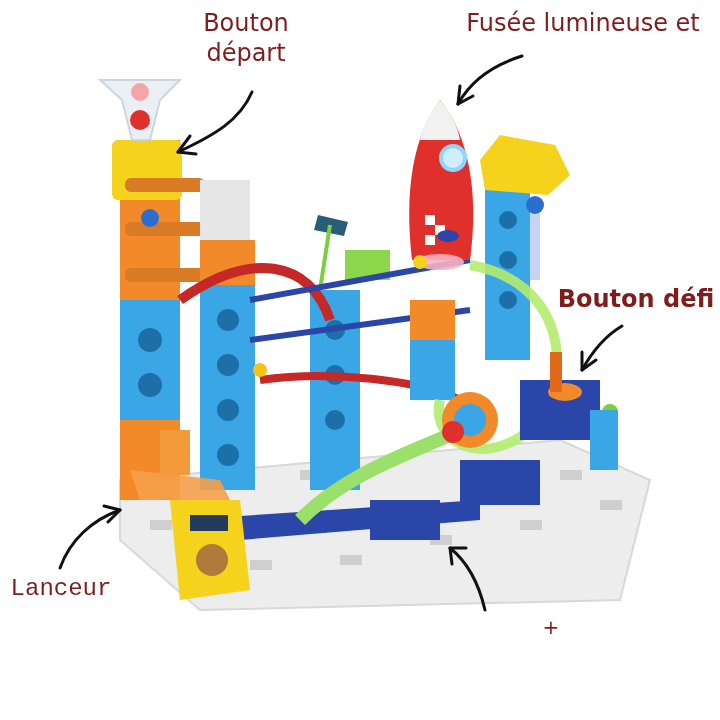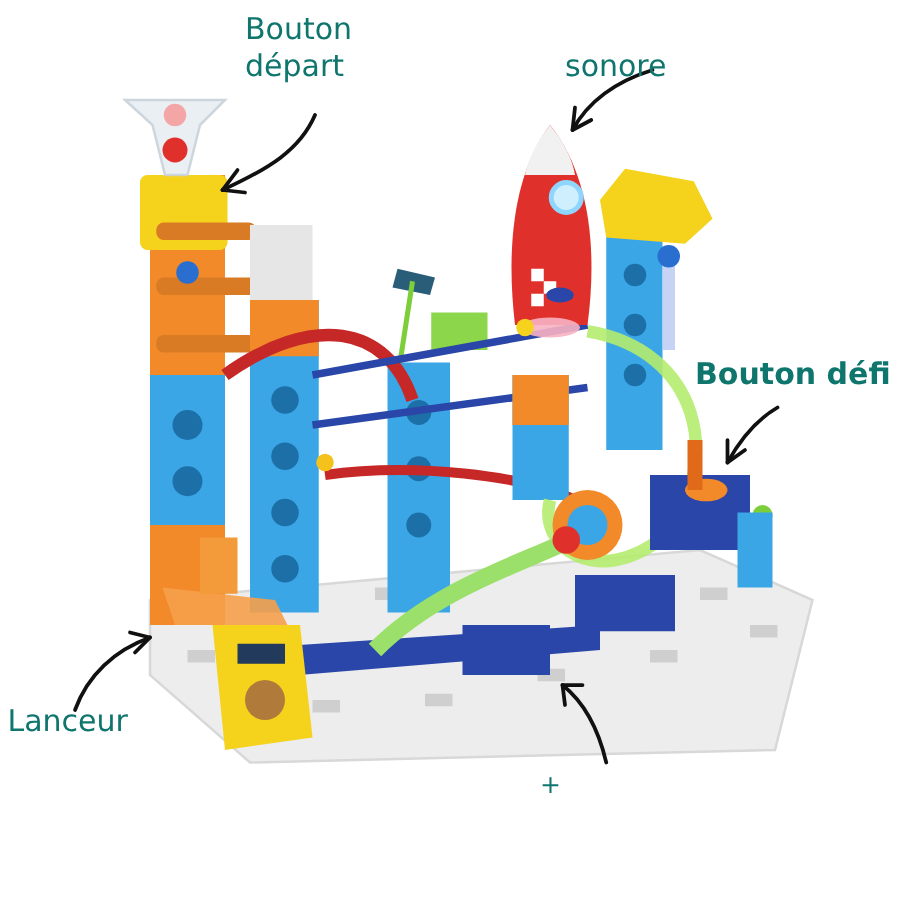--- a/index.html
+++ b/index.html
@@ -5,8 +5,8 @@
   html, body { margin:0; padding:0; background:#ffffff; }
   body { width:720px; height:720px; position:relative; overflow:hidden;
          font-family:"DejaVu Sans", sans-serif; }
-  .label { position:absolute; color:#0f766e; font-size:24px; line-height:30px;
-           font-family:"DejaVu Sans", sans-serif; font-weight:400; }
+  .label { position:absolute; color:#7f1d1d; font-size:24px; line-height:30px;
+           text-align:center; font-family:"DejaVu Sans", sans-serif; font-weight:400; }
   #lbl-depart { left:196px; top:8px; width:100px; }
   #lbl-fusee { left:452px; top:8px; width:262px; }
   #lbl-defi { left:556px; top:284px; width:160px;font-weight:bold; }

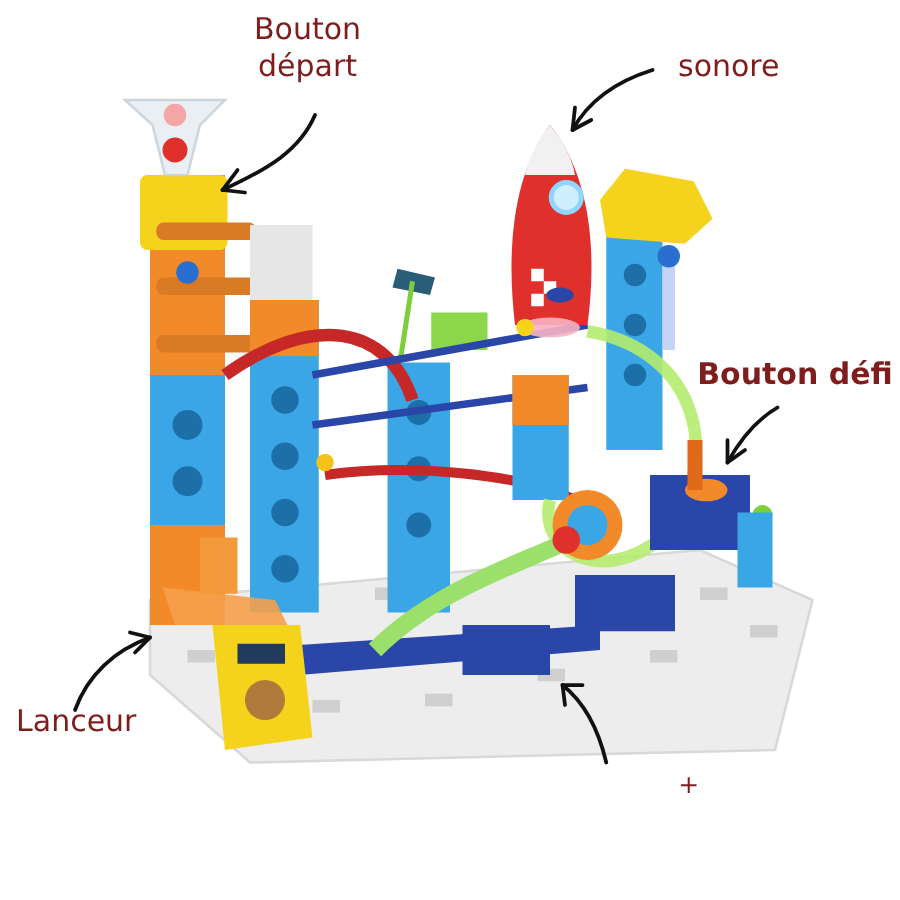--- a/index.html
+++ b/index.html
@@ -152,7 +152,7 @@
 </div>
 
 <div class="label" id="lbl-fusee">
-  <br>
+  <span>Fusée lumineuse et</span><br>
   <span>sonore</span>
 </div>
 

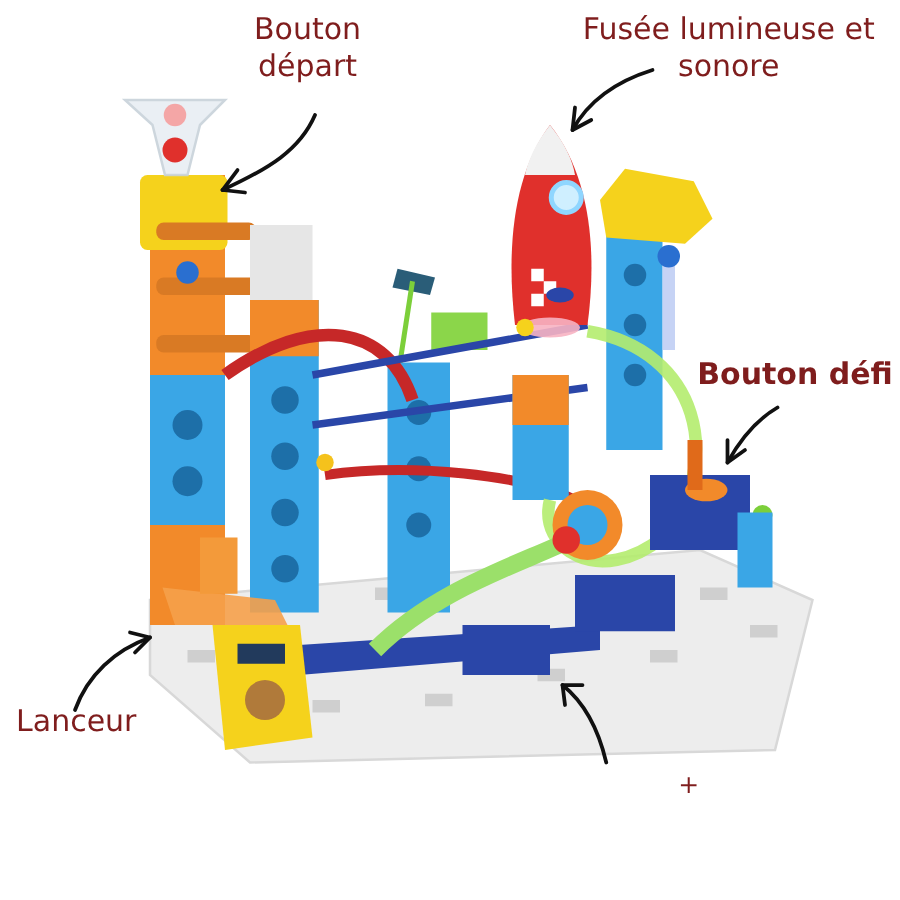--- a/index.html
+++ b/index.html
@@ -153,7 +153,6 @@
 
 <div class="label" id="lbl-fusee">
   <span>Fusée lumineuse et</span><br>
-  <span>sonore</span>
 </div>
 
 <div class="label" id="lbl-defi">

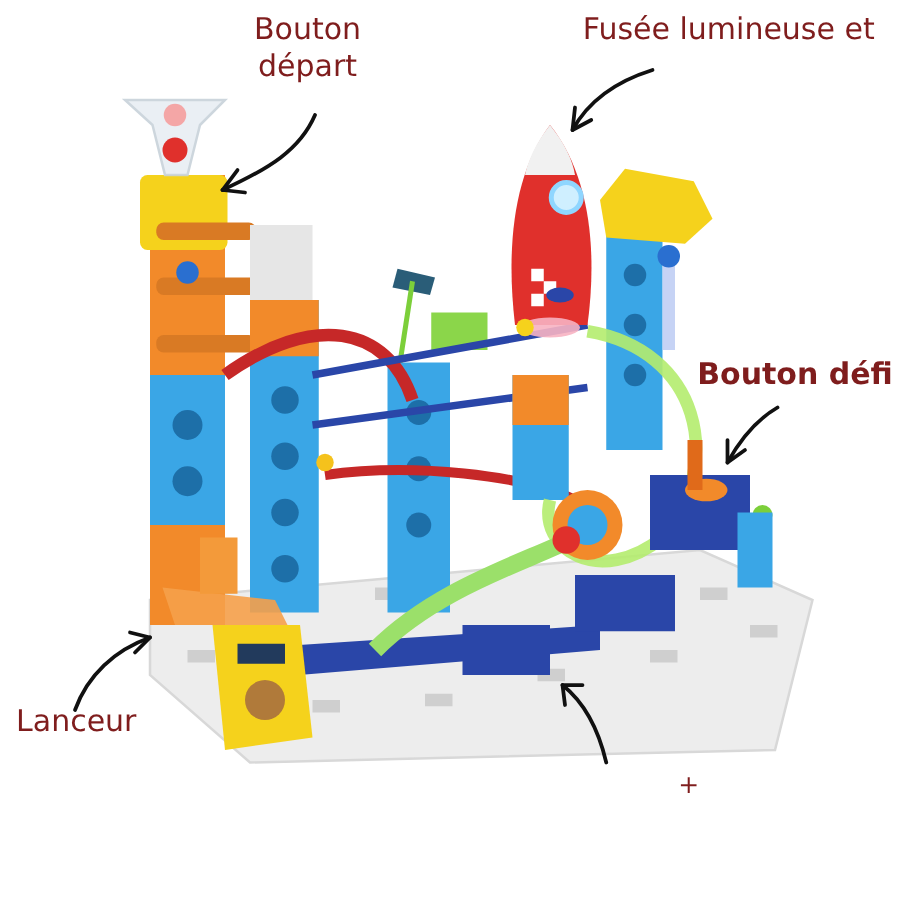--- a/index.html
+++ b/index.html
@@ -10,7 +10,7 @@
   #lbl-depart { left:196px; top:8px; width:100px; }
   #lbl-fusee { left:452px; top:8px; width:262px; }
   #lbl-defi { left:556px; top:284px; width:160px;font-weight:bold; }
-  #lbl-lanceur { left:6px; top:562px; width:110px; }
+  #lbl-lanceur { left:6px; top:574px; width:110px;font-family:Liberation Mono, monospace; }
   #lbl-marble { left:432px; top:614px; width:238px; }
   .plus { display:block; font-size:20px; line-height:26px; }
   svg.scene { position:absolute; left:0; top:0; }

